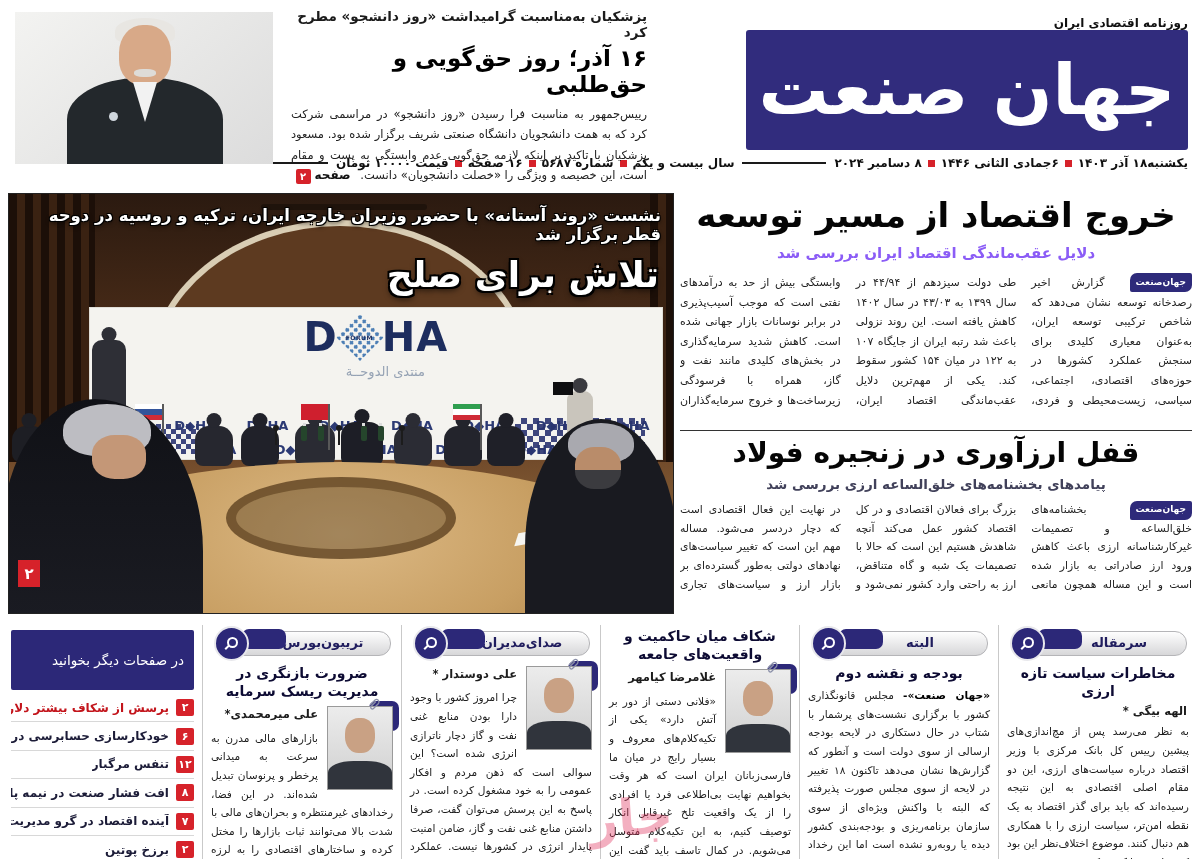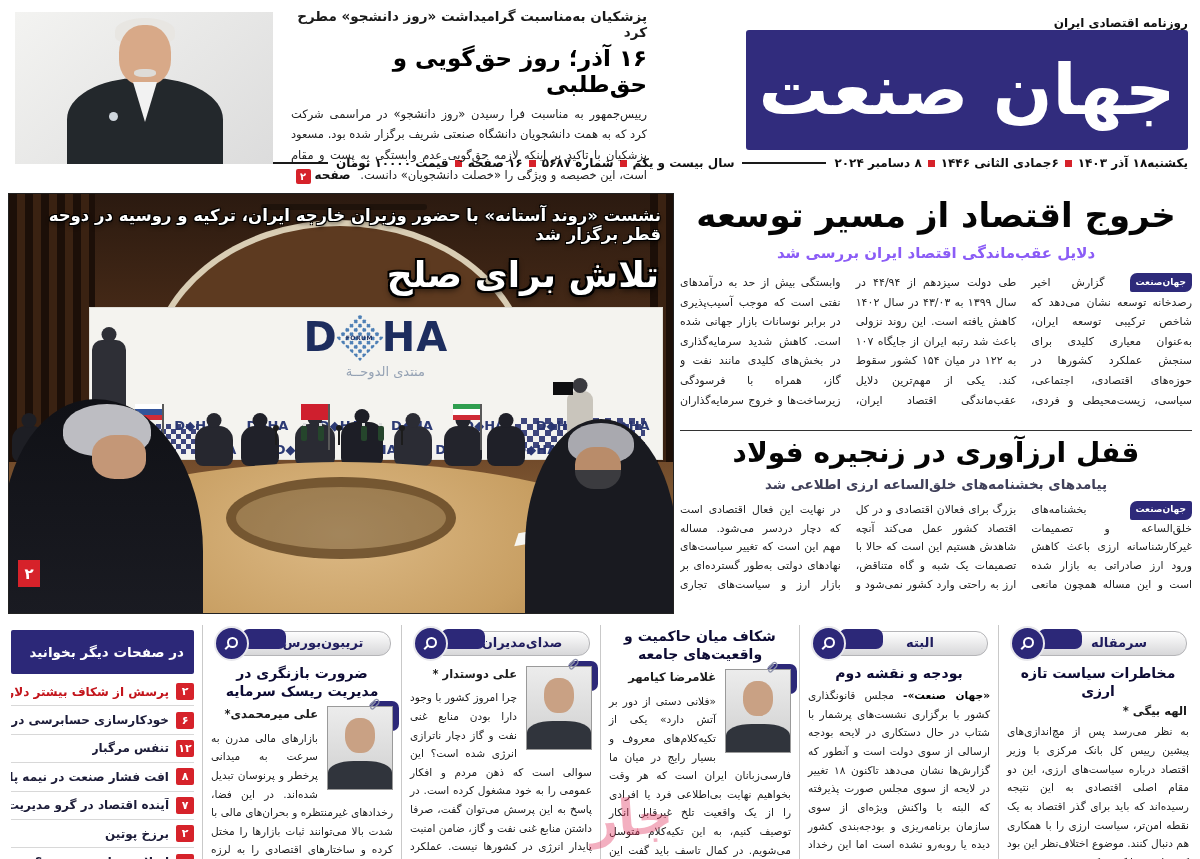--- a/index.html
+++ b/index.html
@@ -293,7 +293,7 @@
     </div>
     <div class="divider"></div>
     <div class="a-head2">قفل ارزآوری در زنجیره فولاد</div>
-    <div class="a-sub2">پیامدهای بخشنامه‌های خلق‌الساعه ارزی اطلاعی شد</div>
+    <div class="a-sub2">پیامدهای بخشنامه‌های خلق‌الساعه ارزی بررسی شد</div>
     <div class="a-body h2">
       <span class="chip">جهان‌صنعت</span>
       <span>بخشنامه‌های خلق‌الساعه و تصمیمات غیرکارشناسانه ارزی باعث کاهش ورود ارز صادراتی به بازار شده است و این مساله همچون مانعی بزرگ برای فعالان اقتصادی و در کل اقتصاد کشور عمل می‌کند آنچه شاهدش هستیم این است که حالا با تصمیمات یک شبه و گاه متناقض، ارز به راحتی وارد کشور نمی‌شود و در نهایت این فعال اقتصادی است که دچار دردسر می‌شود. مساله مهم این است که تغییر سیاست‌های نهادهای دولتی به‌طور گسترده‌ای بر بازار ارز و سیاست‌های تجاری کشور تاثیر گذاشته و به تغییرات در روند تامین ارز و عرضه آن در بازار داخلی منجر شده است. چنین تصمیماتی می‌تواند هزینه‌های سنگینی به صادرکنندگان وارد کرده و نشان می‌دهد که صدای فعال بخش‌خصوصی آنطور که باید شنیده نمی‌شود!</span>

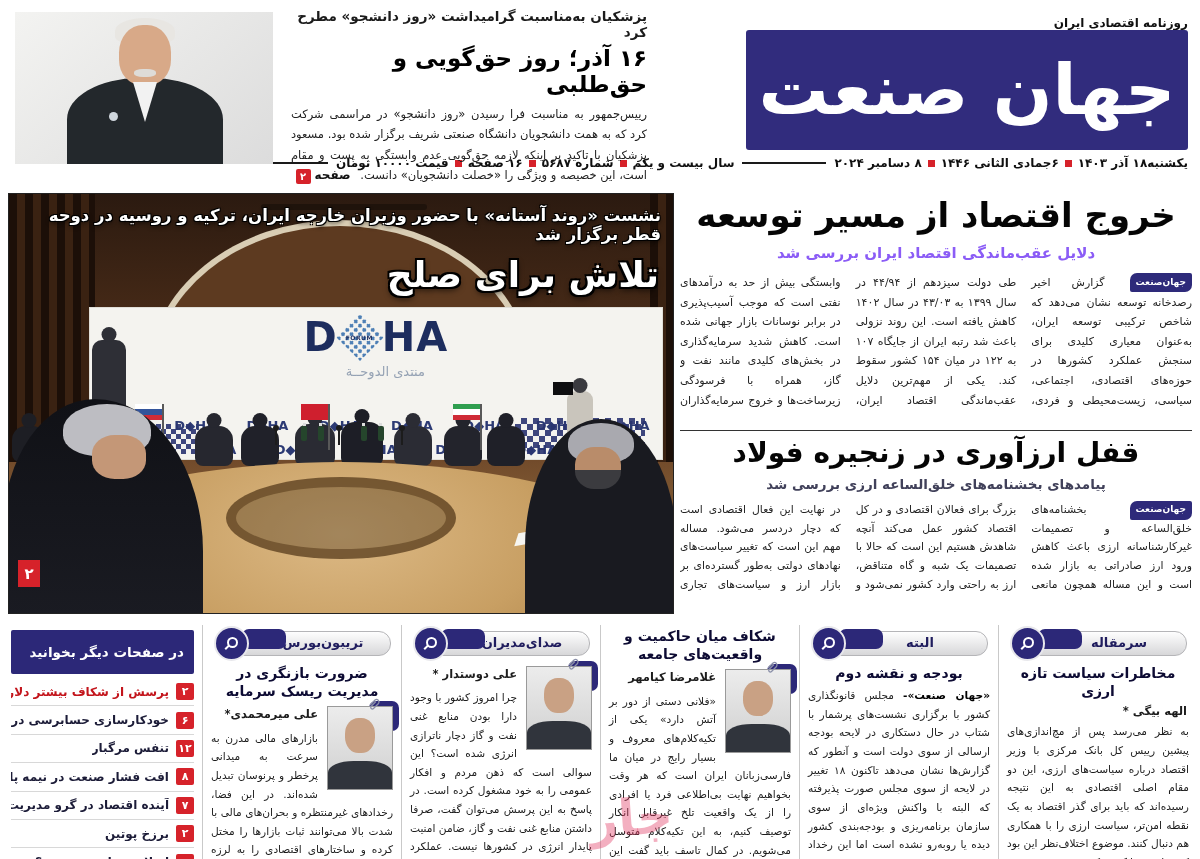--- a/index.html
+++ b/index.html
@@ -160,8 +160,8 @@
         background:#30343c;border-radius:40% 40% 0 0;}
   .clip{position:absolute;top:-9px;right:12px;z-index:2;}
   
-  .idx-head{height:28px;background:#2c2878;color:#fff;font-size:13.5px;font-weight:bold;text-align:right;
-            line-height:28px;padding:8px 10px;border-radius:2px;margin:3px 0 4px;}
+  .idx-head{height:28px;background:#2c2878;color:#fff;font-size:13.5px;font-weight:normal;text-align:right;
+            line-height:28px;padding:16px 10px;border-radius:2px;margin:3px 0 4px;}
   .idx-item{display:flex;direction:rtl;align-items:center;gap:7px;height:27.4px;border-bottom:1px solid #d8d8d8;}
   .idx-num{flex:0 0 18px;height:17px;background:#d6222a;color:#fff;font-size:11px;font-weight:bold;
            text-align:center;line-height:17px;border-radius:2px;}

